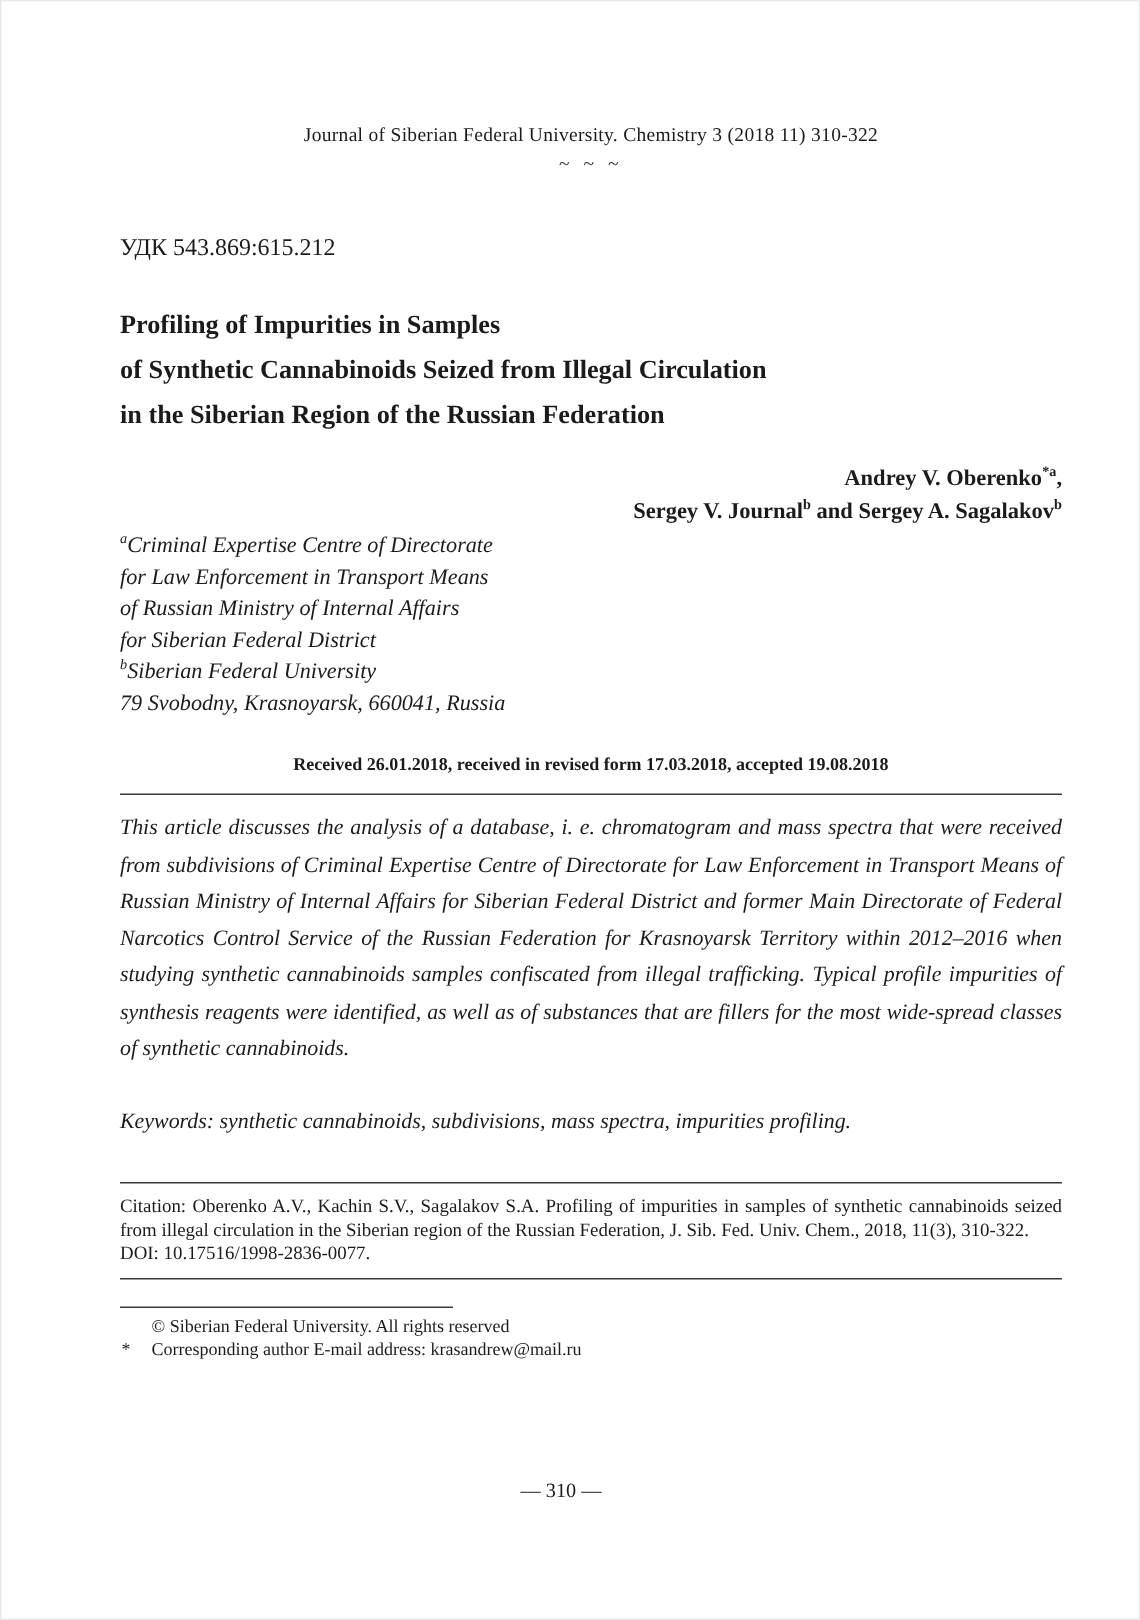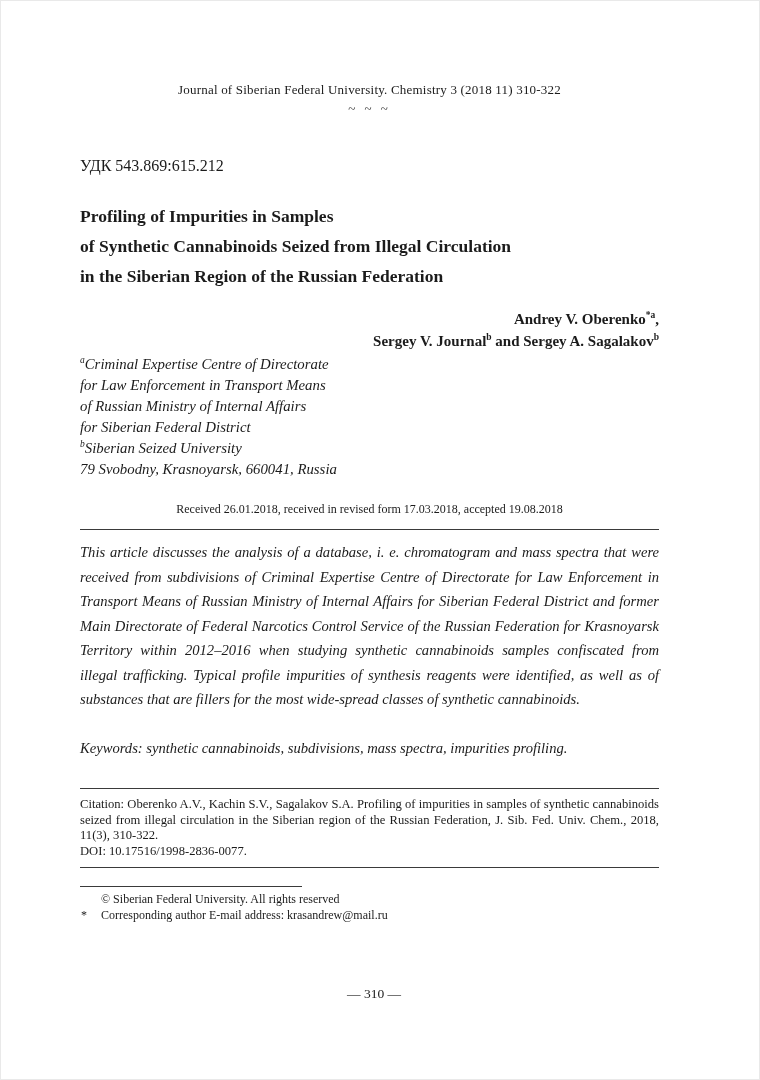--- a/index.html
+++ b/index.html
@@ -10,7 +10,7 @@
     margin: 0 auto;
     background: #ffffff;
     box-sizing: border-box;
-    padding: 82px 101px 0 80px;
+    padding: 82px 52px 0 80px;
     font-family: "Liberation Serif", serif;
     color: #1b1b1b;
     box-shadow: inset 0 0 0 1px #e9e9e9;

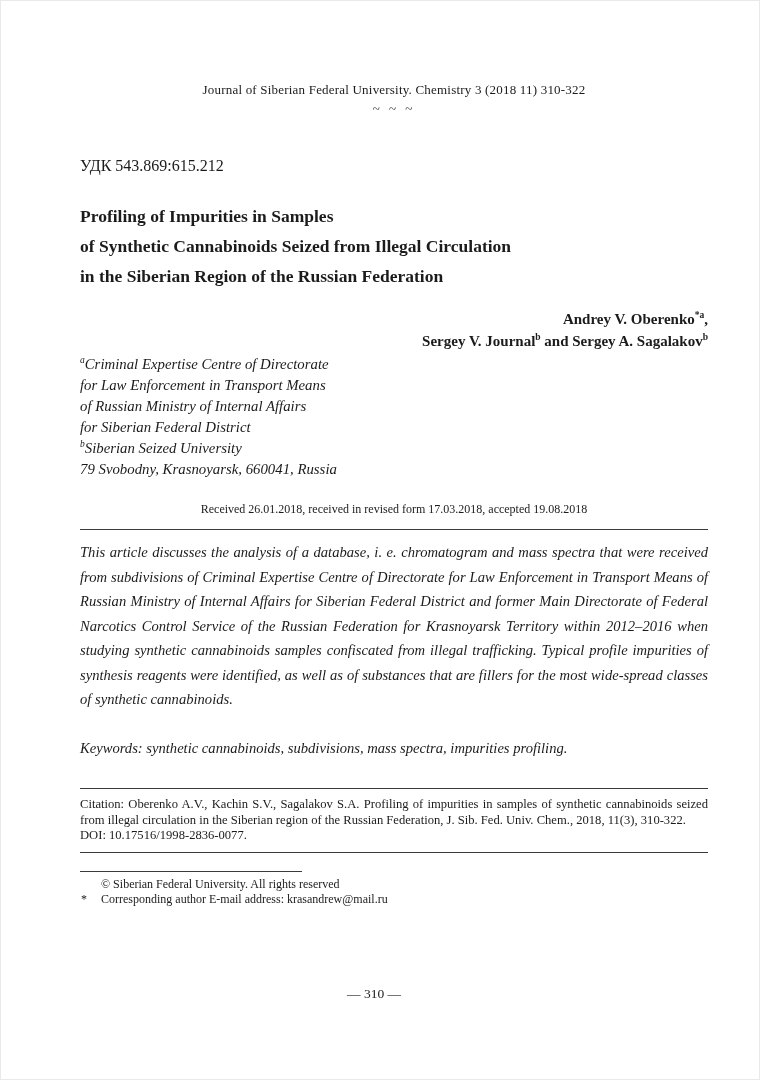--- a/index.html
+++ b/index.html
@@ -147,7 +147,7 @@
     <span class="affil-line"><sup></sup><span>for Law Enforcement in Transport Means</span></span>
     <span class="affil-line"><sup></sup><span>of Russian Ministry of Internal Affairs</span></span>
     <span class="affil-line"><sup></sup><span>for Siberian Federal District</span></span>
-    <span class="affil-line"><sup>b</sup><span>Siberian Seized University</span></span>
+    <span class="affil-line"><sup>b</sup><span>Siberian Federal University</span></span>
     <span class="affil-line"><sup></sup><span>79 Svobodny, Krasnoyarsk, 660041, Russia</span></span>
   </div>
 

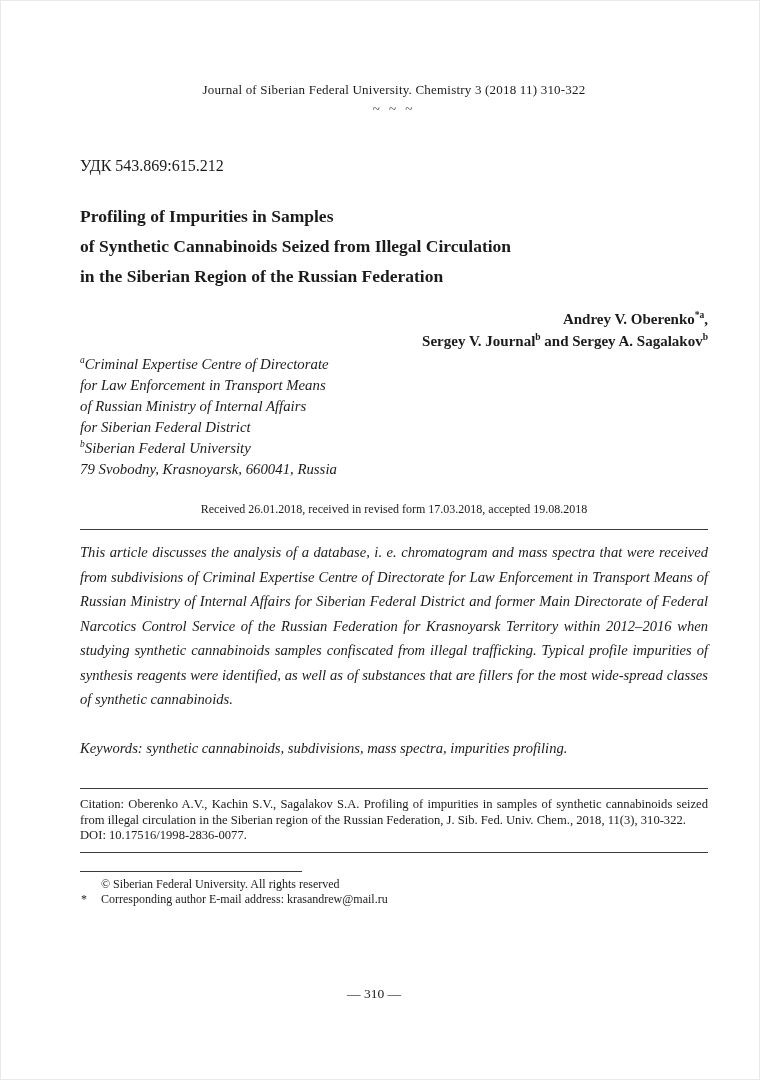--- a/index.html
+++ b/index.html
@@ -63,6 +63,7 @@
     margin-top: 22px;
     text-align: center;
     font-size: 12px;
+    font-weight: bold;
   }
   .rule {
     border: none;

